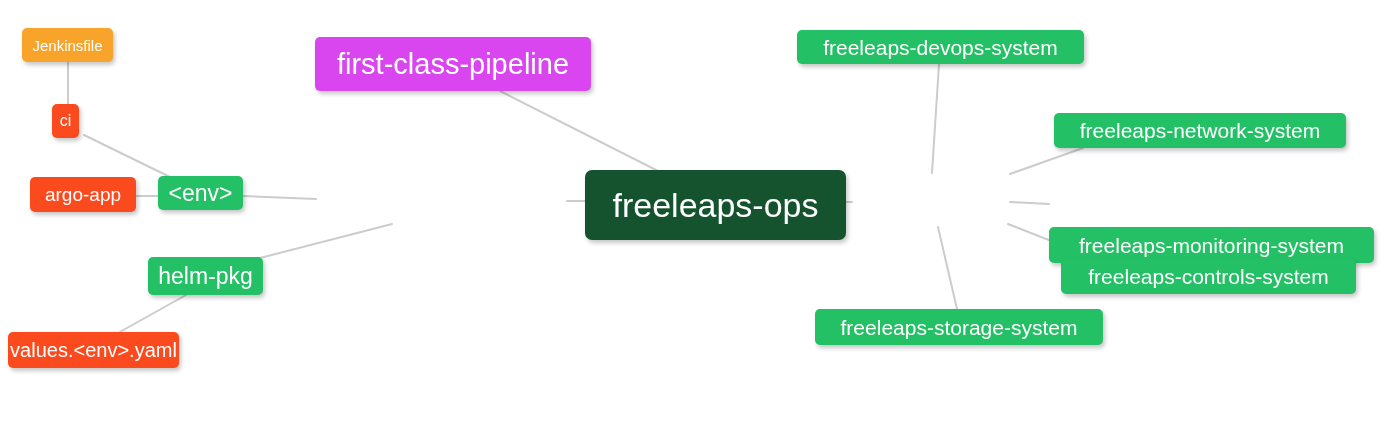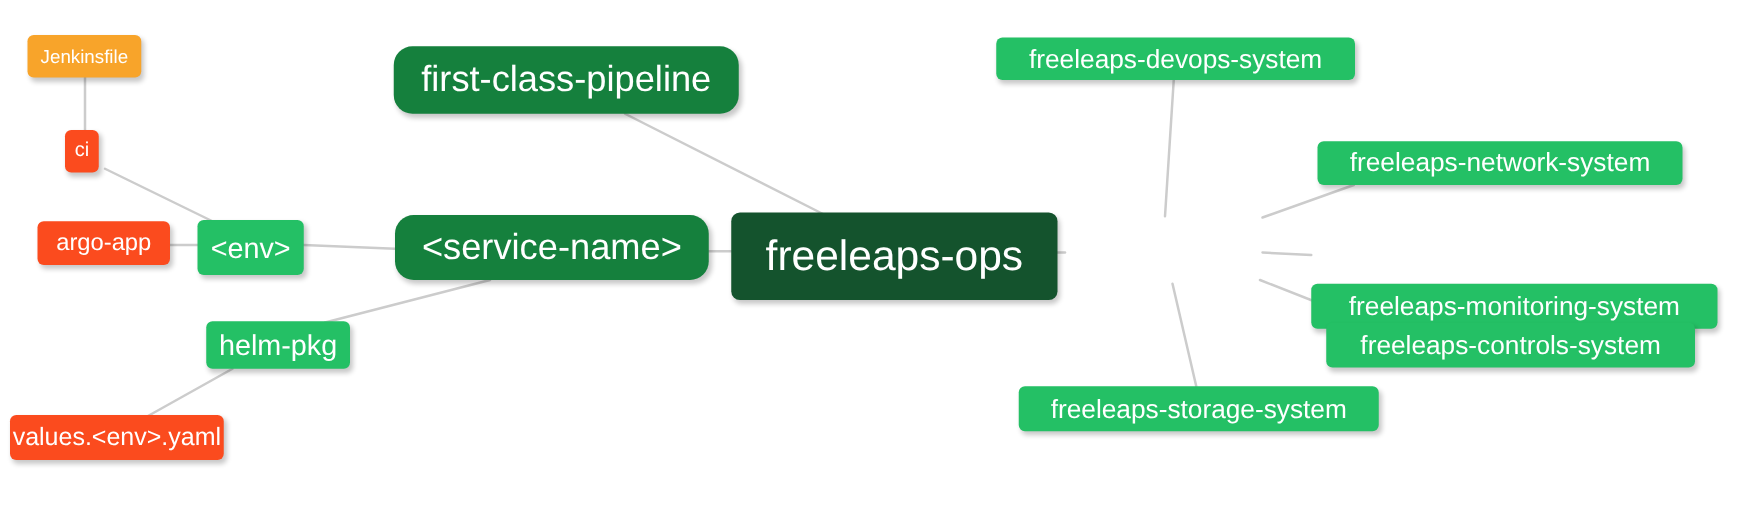--- a/index.html
+++ b/index.html
@@ -37,7 +37,7 @@
     cursor: default;
     line-height: 1;
   }
-  .node.blue   { background: #15803d; border-radius: 15px; }
+  .node.blue   { background: #d946ef; }
   .node.green  { background: #24c065; }
   .node.orange { background: #f8a42a; }
   .node.red    { background: #fb4b1e; }

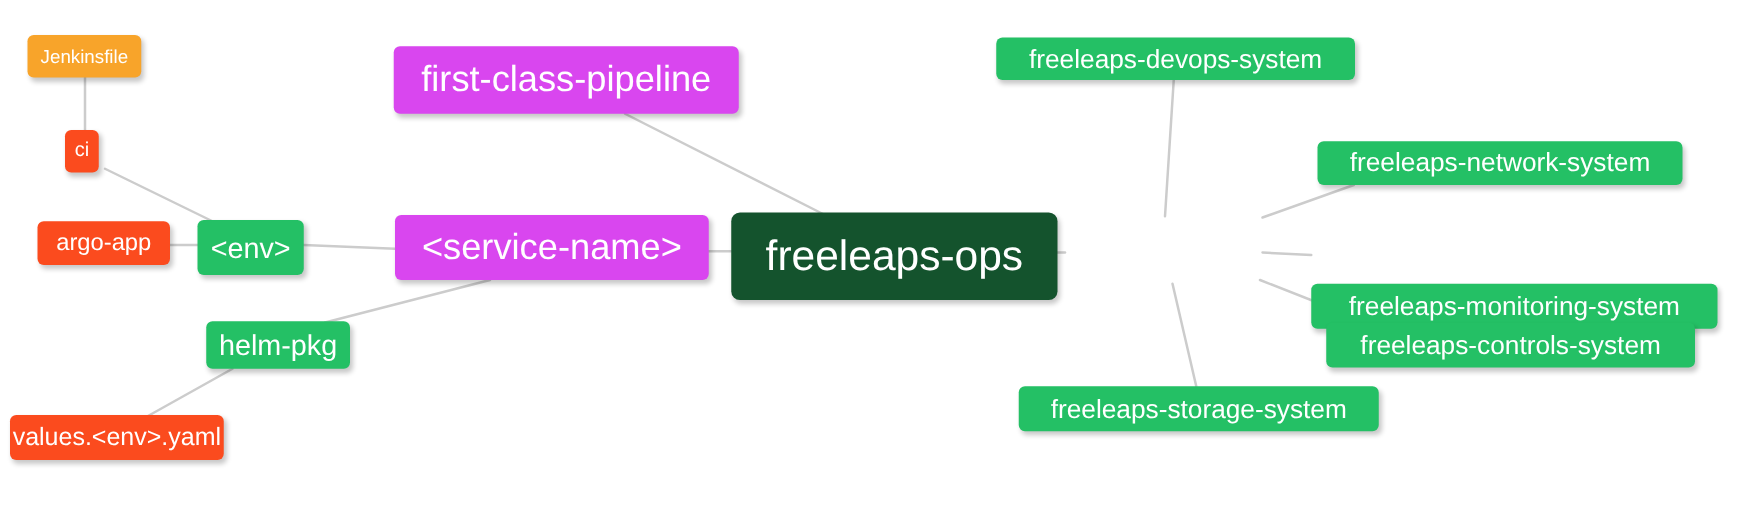--- a/index.html
+++ b/index.html
@@ -46,7 +46,7 @@
   #n-jenkinsfile   { left: 22px;   top: 28px;  width: 91px;  height: 34px; font-size: 15px; }
   #n-ci            { left: 52px;   top: 104px; width: 27px;  height: 34px; font-size: 16px; }
   #n-argo-app      { left: 30px;   top: 177px; width: 106px;  height: 35px; font-size: 19px; }
-  #n-env           { left: 158px;  top: 176px; width: 85px;  height: 44px; font-size: 23px; }
+  #n-env           { left: 158px;  top: 176px; width: 85px;  height: 34px; font-size: 23px; }
   #n-helm-pkg      { left: 148px;  top: 257px; width: 115px; height: 38px; font-size: 23px; margin-left: 17px; }
   #n-values-yaml   { left: 8px;    top: 332px; width: 171px; height: 36px; font-size: 20px; }
   #n-first-class-pipeline { left: 315px; top: 37px;  width: 276px; height: 54px; font-size: 29px; }

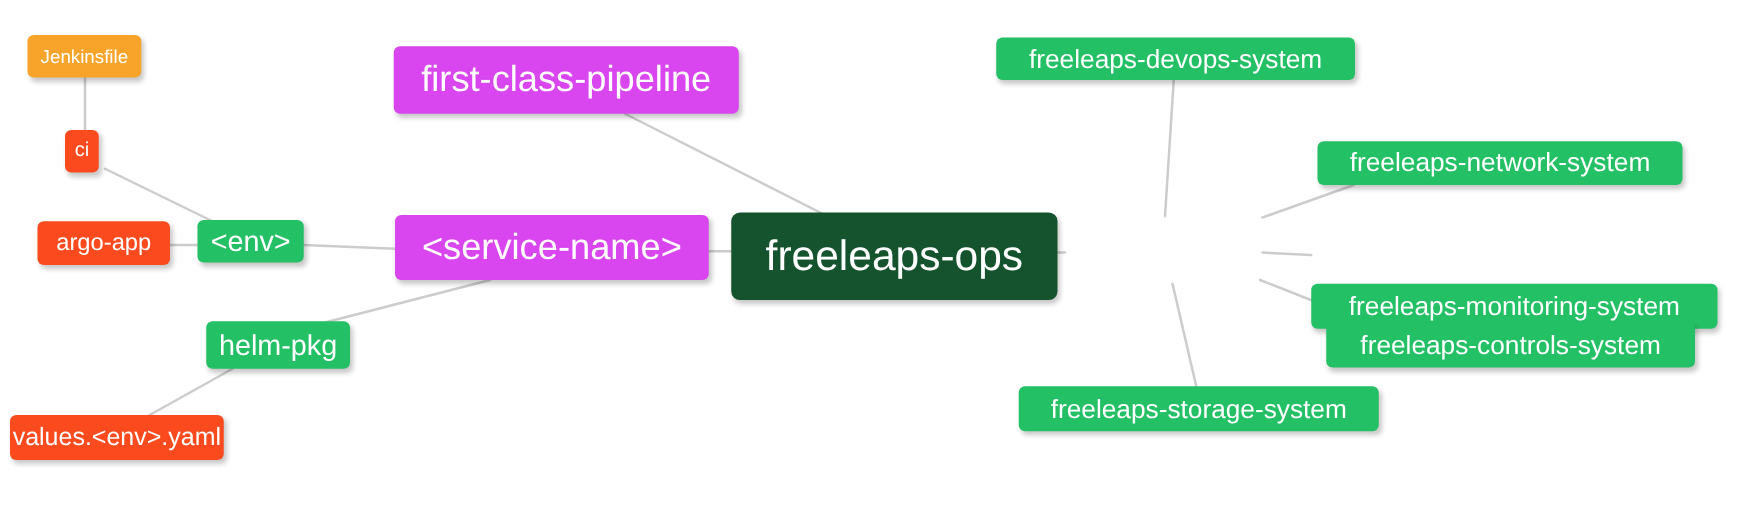--- a/index.html
+++ b/index.html
@@ -89,7 +89,6 @@
   <div class="node red" id="n-values-yaml">values.&lt;env&gt;.yaml</div>
 
   <div class="node blue" id="n-first-class-pipeline">first-class-pipeline</div>
-  <div class="node blue" id="n-service-name">&lt;service-name&gt;</div>
   <div class="node dark" id="n-root">freeleaps-ops</div>
 
   <div class="node green" id="n-devops-system">freeleaps-devops-system</div>

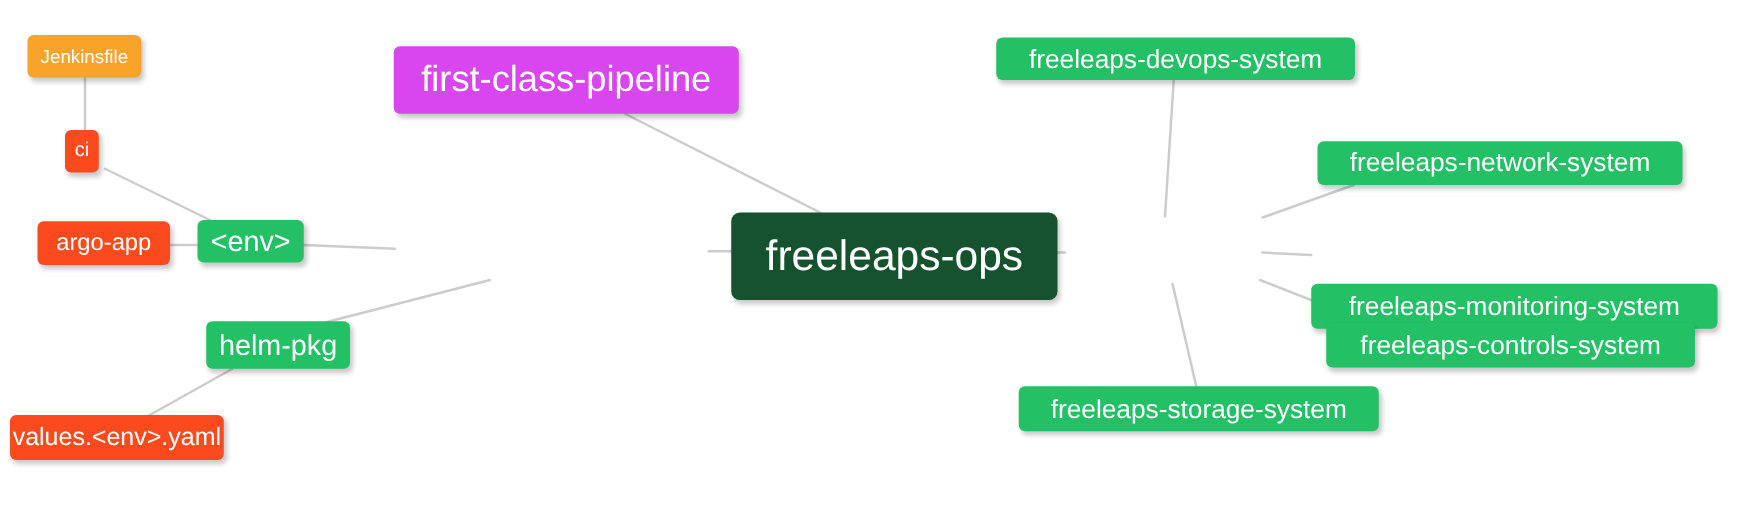--- a/index.html
+++ b/index.html
@@ -47,7 +47,7 @@
   #n-ci            { left: 52px;   top: 104px; width: 27px;  height: 34px; font-size: 16px; }
   #n-argo-app      { left: 30px;   top: 177px; width: 106px;  height: 35px; font-size: 19px; }
   #n-env           { left: 158px;  top: 176px; width: 85px;  height: 34px; font-size: 23px; }
-  #n-helm-pkg      { left: 148px;  top: 257px; width: 115px; height: 38px; font-size: 23px; margin-left: 17px; }
+  #n-helm-pkg      { left: 148px;  top: 257px; width: 115px; height: 38px; font-size: 23px; }
   #n-values-yaml   { left: 8px;    top: 332px; width: 171px; height: 36px; font-size: 20px; }
   #n-first-class-pipeline { left: 315px; top: 37px;  width: 276px; height: 54px; font-size: 29px; }
   #n-service-name  { left: 316px;  top: 172px; width: 251px; height: 52px; font-size: 29px; }

